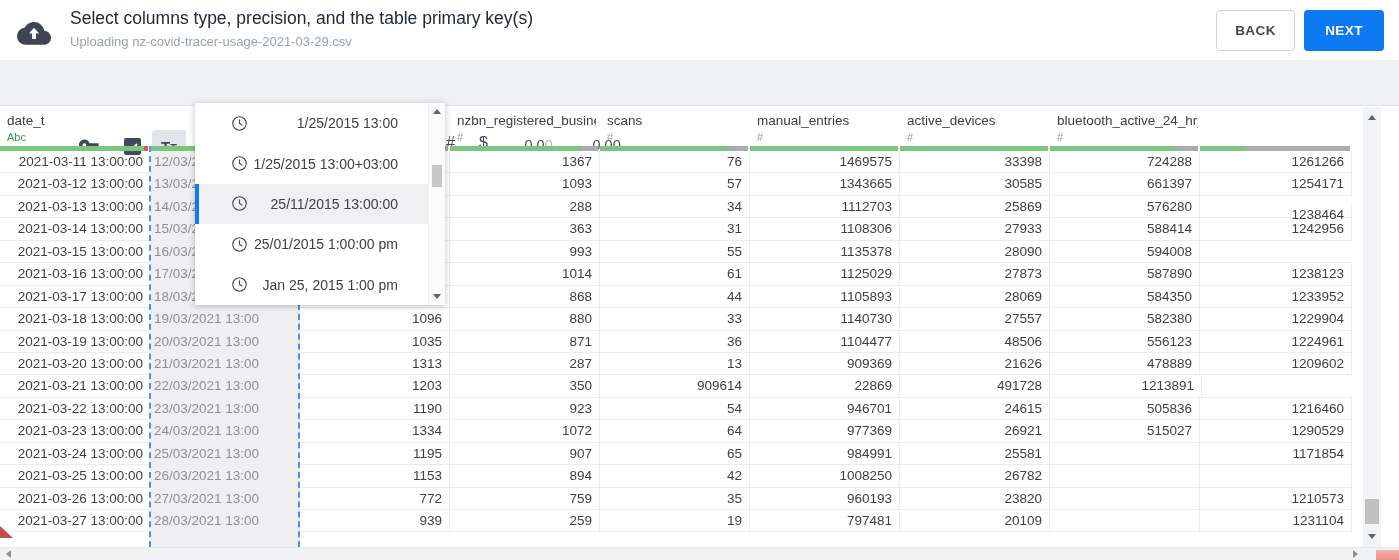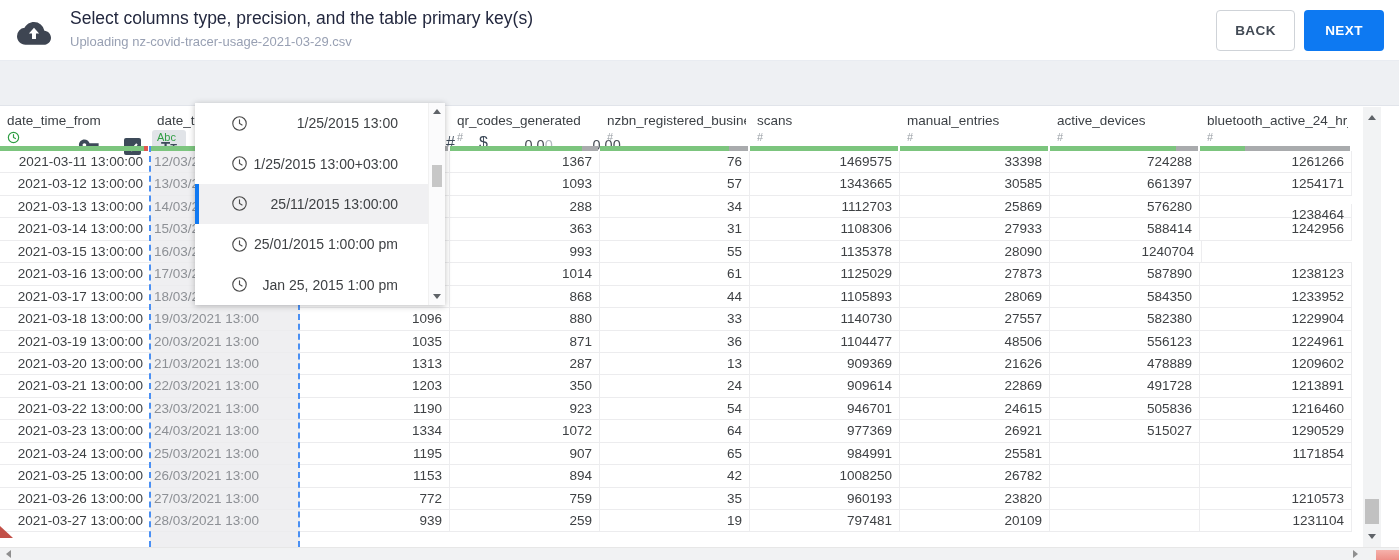--- a/index.html
+++ b/index.html
@@ -137,13 +137,6 @@
   <div id="selcol-bg"></div>
   <div id="header-cells">
       <div class="th" style="width: 150px;">
-        <div class="th-name">date_time_from</div>
-        <div class="th-type"><svg width="13" height="13" viewBox="0 0 24 24" fill="none" stroke="#2f9e44" stroke-width="2.2" stroke-linecap="round">
-            <circle cx="12" cy="12" r="9.5"></circle>
-            <path d="M12 6.8V12l3.6 2"></path>
-          </svg></div>
-      </div>
-      <div class="th" style="width: 150px;">
         <div class="th-name">date_t</div>
         <div class="th-type ty-text">Abc</div>
       </div>

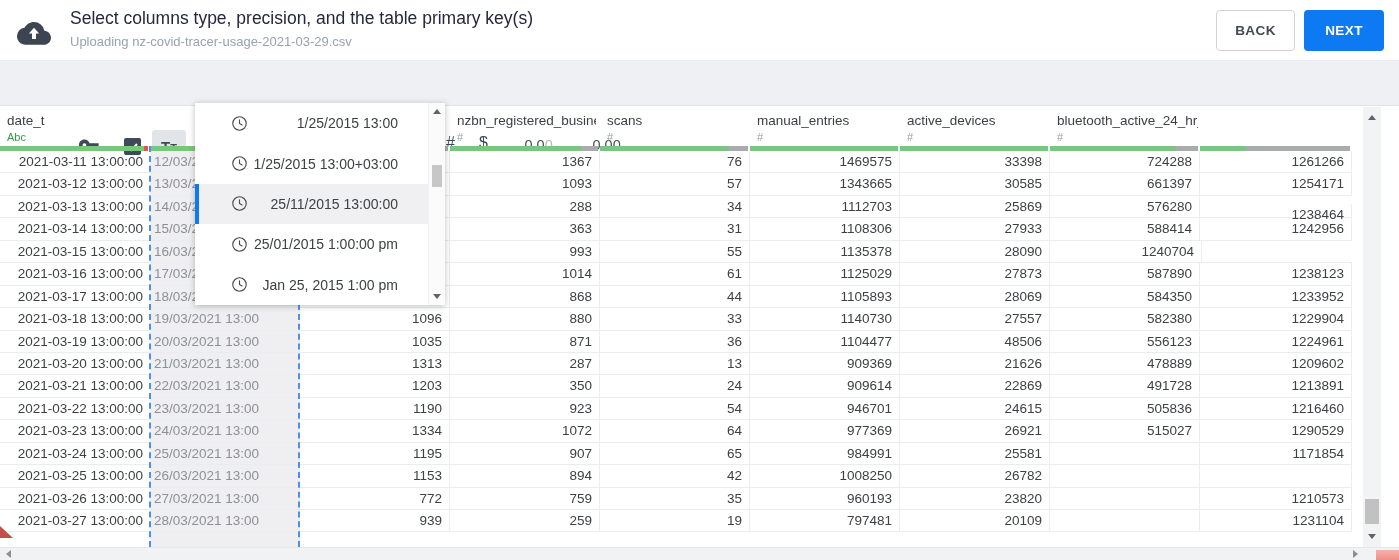--- a/index.html
+++ b/index.html
@@ -257,6 +257,7 @@
         <div class="td" style="width: 150px;">55</div>
         <div class="td" style="width: 150px;">1135378</div>
         <div class="td" style="width: 150px;">28090</div>
+        <div class="td" style="width: 150px;">594008</div>
         <div class="td" style="width: 152px;">1240704</div>
       </div>
       <div class="tr">

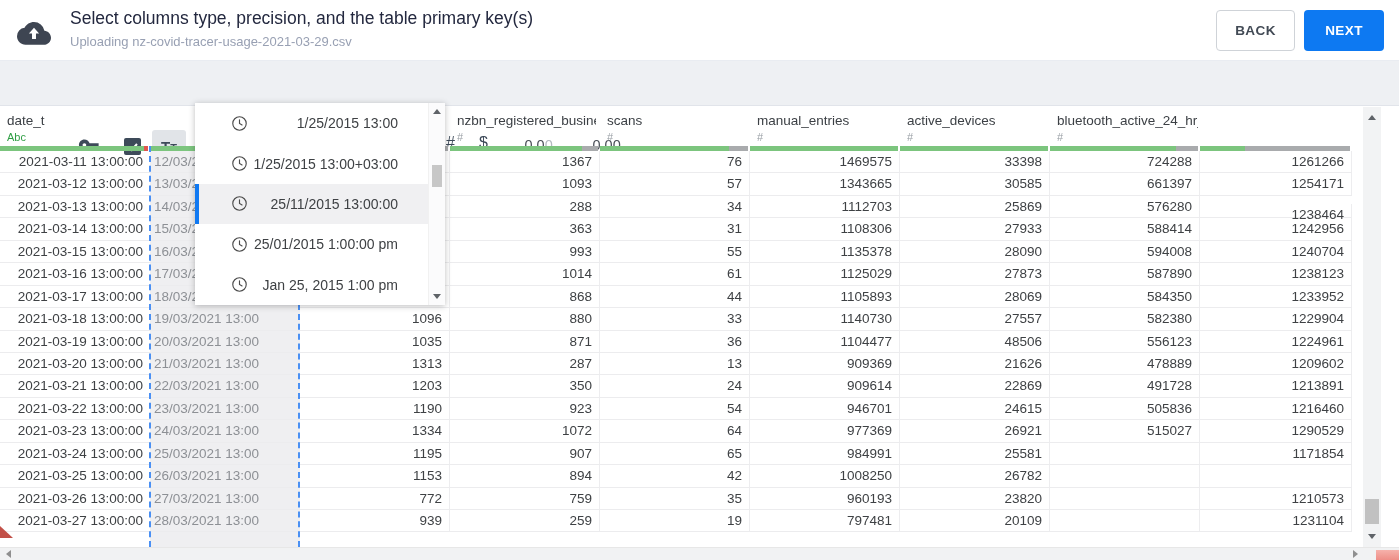--- a/index.html
+++ b/index.html
@@ -258,7 +258,6 @@
         <div class="td" style="width: 150px;">1135378</div>
         <div class="td" style="width: 150px;">28090</div>
         <div class="td" style="width: 150px;">594008</div>
-        <div class="td" style="width: 152px;">1240704</div>
       </div>
       <div class="tr">
         <div class="td" style="width: 150px;">2021-03-16 13:00:00</div>

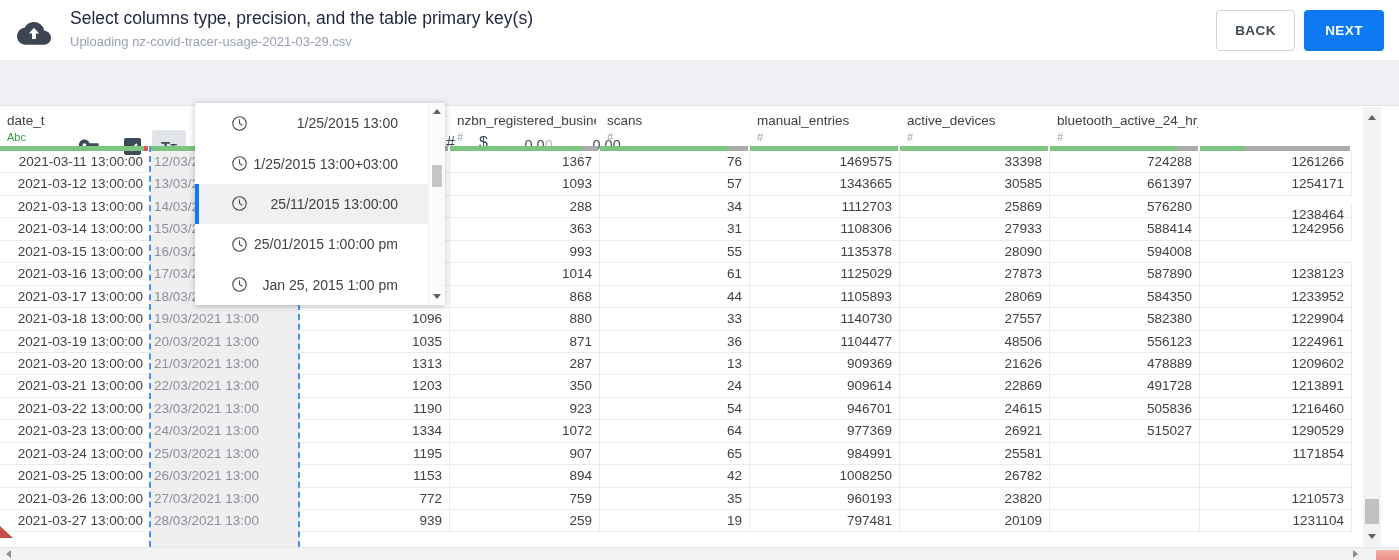--- a/index.html
+++ b/index.html
@@ -319,7 +319,6 @@
         <div class="td td-sel left" style="width: 150px;">22/03/2021 13:00</div>
         <div class="td" style="width: 150px;">1203</div>
         <div class="td" style="width: 150px;">350</div>
-        <div class="td" style="width: 150px;">24</div>
         <div class="td" style="width: 150px;">909614</div>
         <div class="td" style="width: 150px;">22869</div>
         <div class="td" style="width: 150px;">491728</div>

